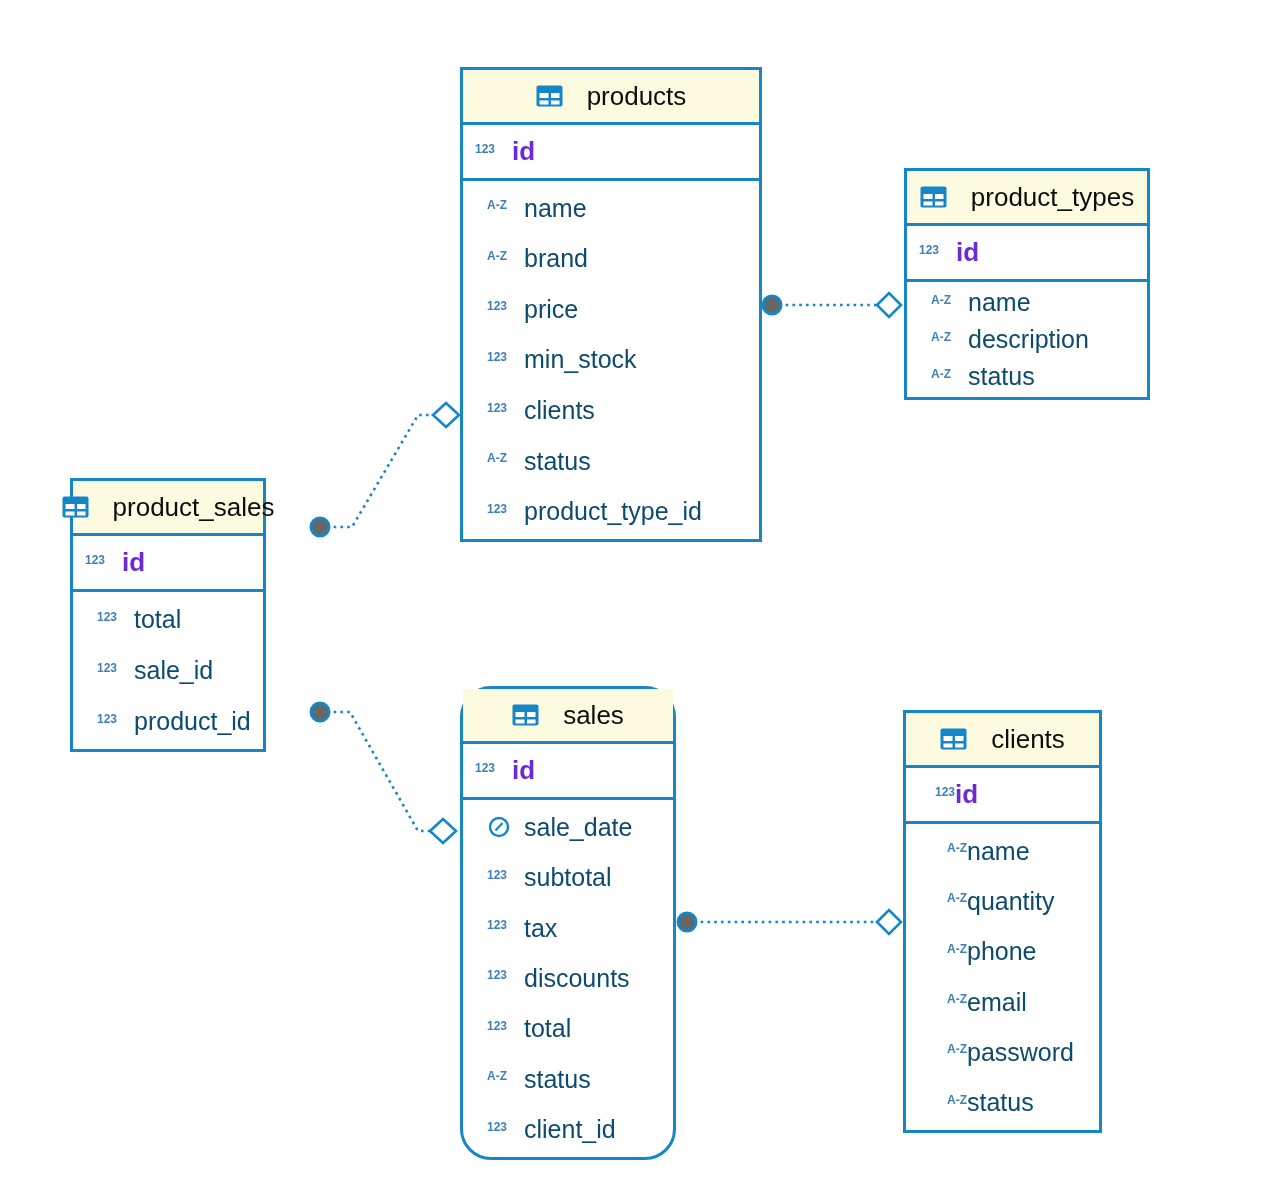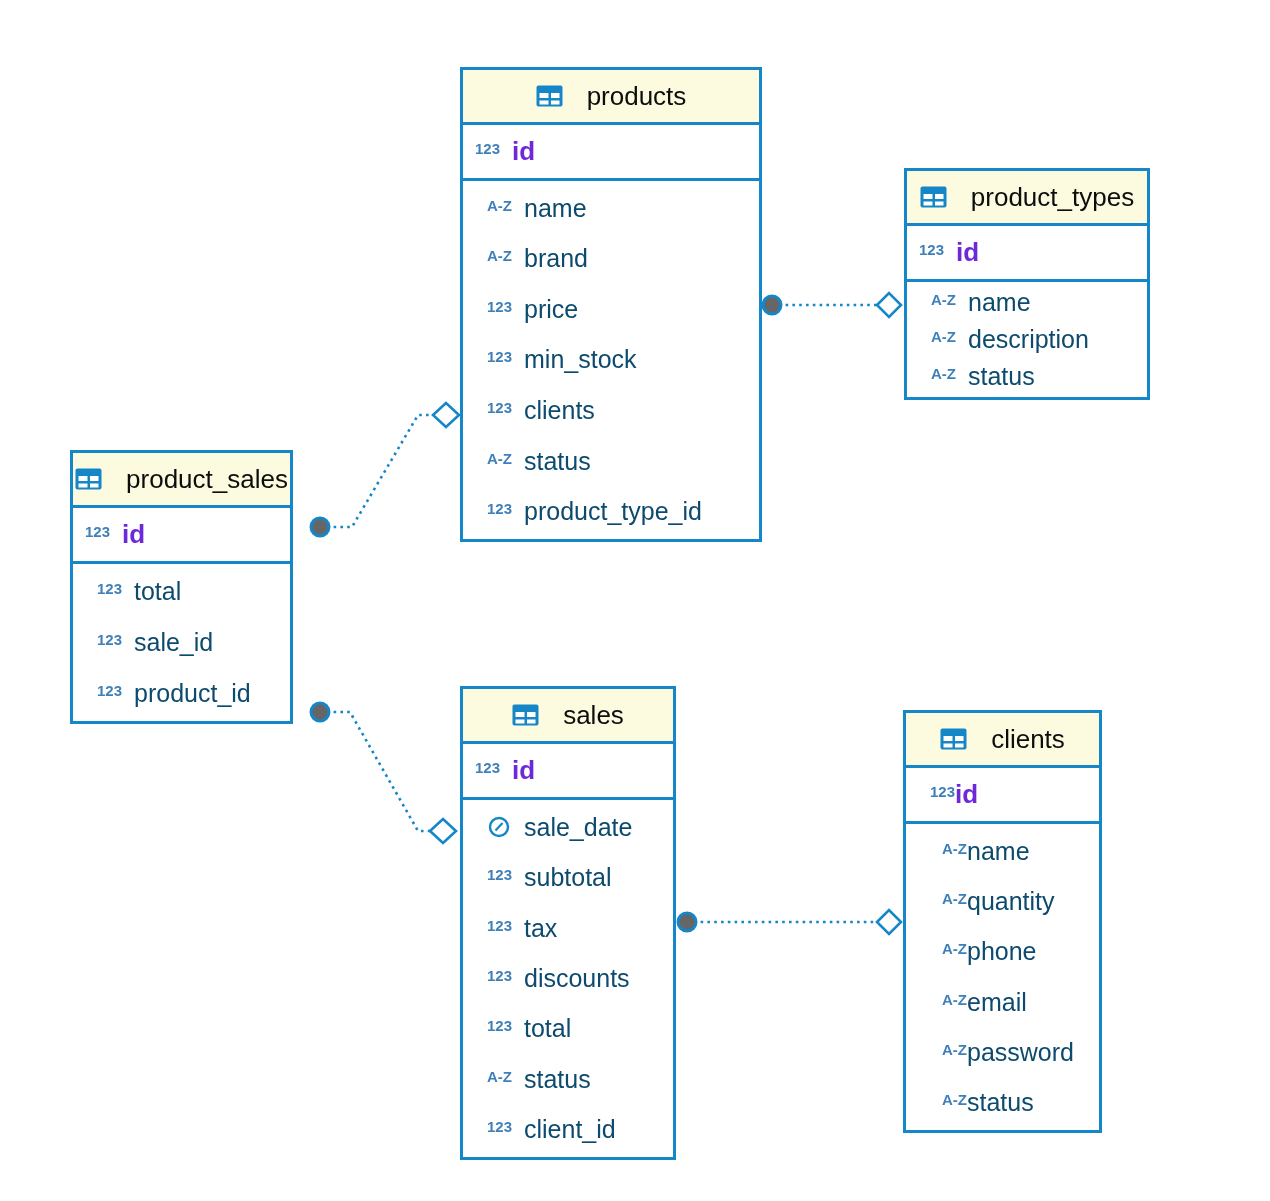--- a/index.html
+++ b/index.html
@@ -66,7 +66,7 @@
     display:inline-block;
     width:37px;
     flex:0 0 37px;
-    font-size:15px;
+    font-size:12px;
     font-weight:bold;
     color:var(--type-blue);
     position:relative;

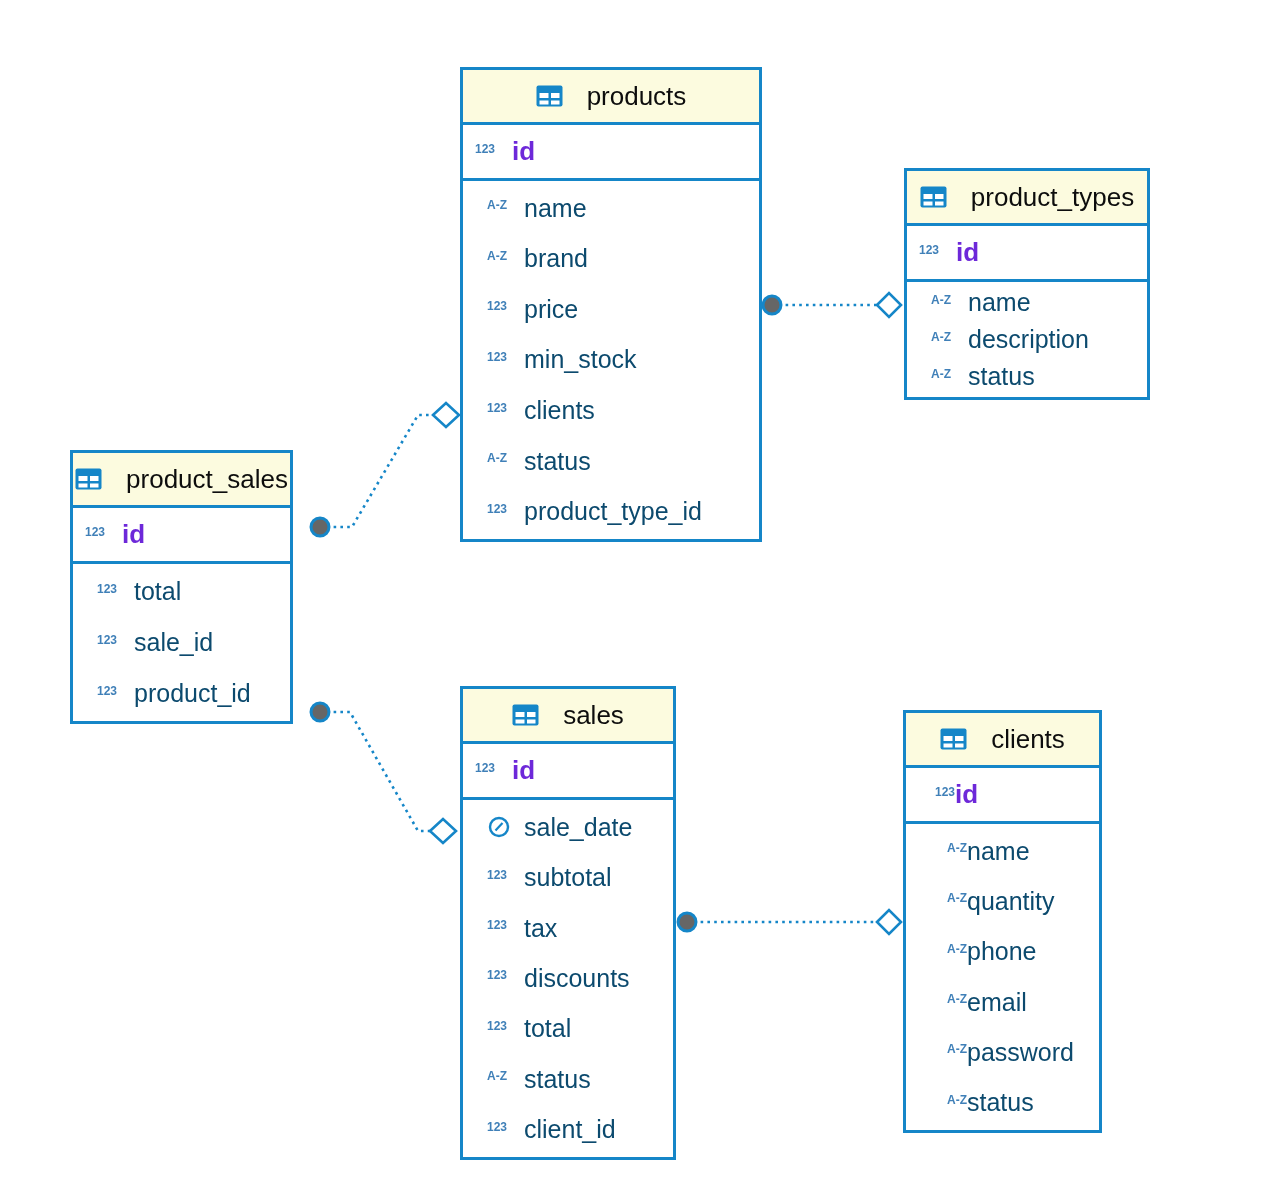--- a/index.html
+++ b/index.html
@@ -206,7 +206,7 @@
       </div>
   </div>
 
-  <div class="entity" style="left:70px;top:450px;width:223px;height:274px;justify-content:flex-end;">
+  <div class="entity" style="left:70px;top:478px;width:196px;height:274px;justify-content:flex-end;">
     <div class="ent-header">
       <span class="tbl-icon">
         <svg width="27" height="22" viewBox="0 0 27 22">

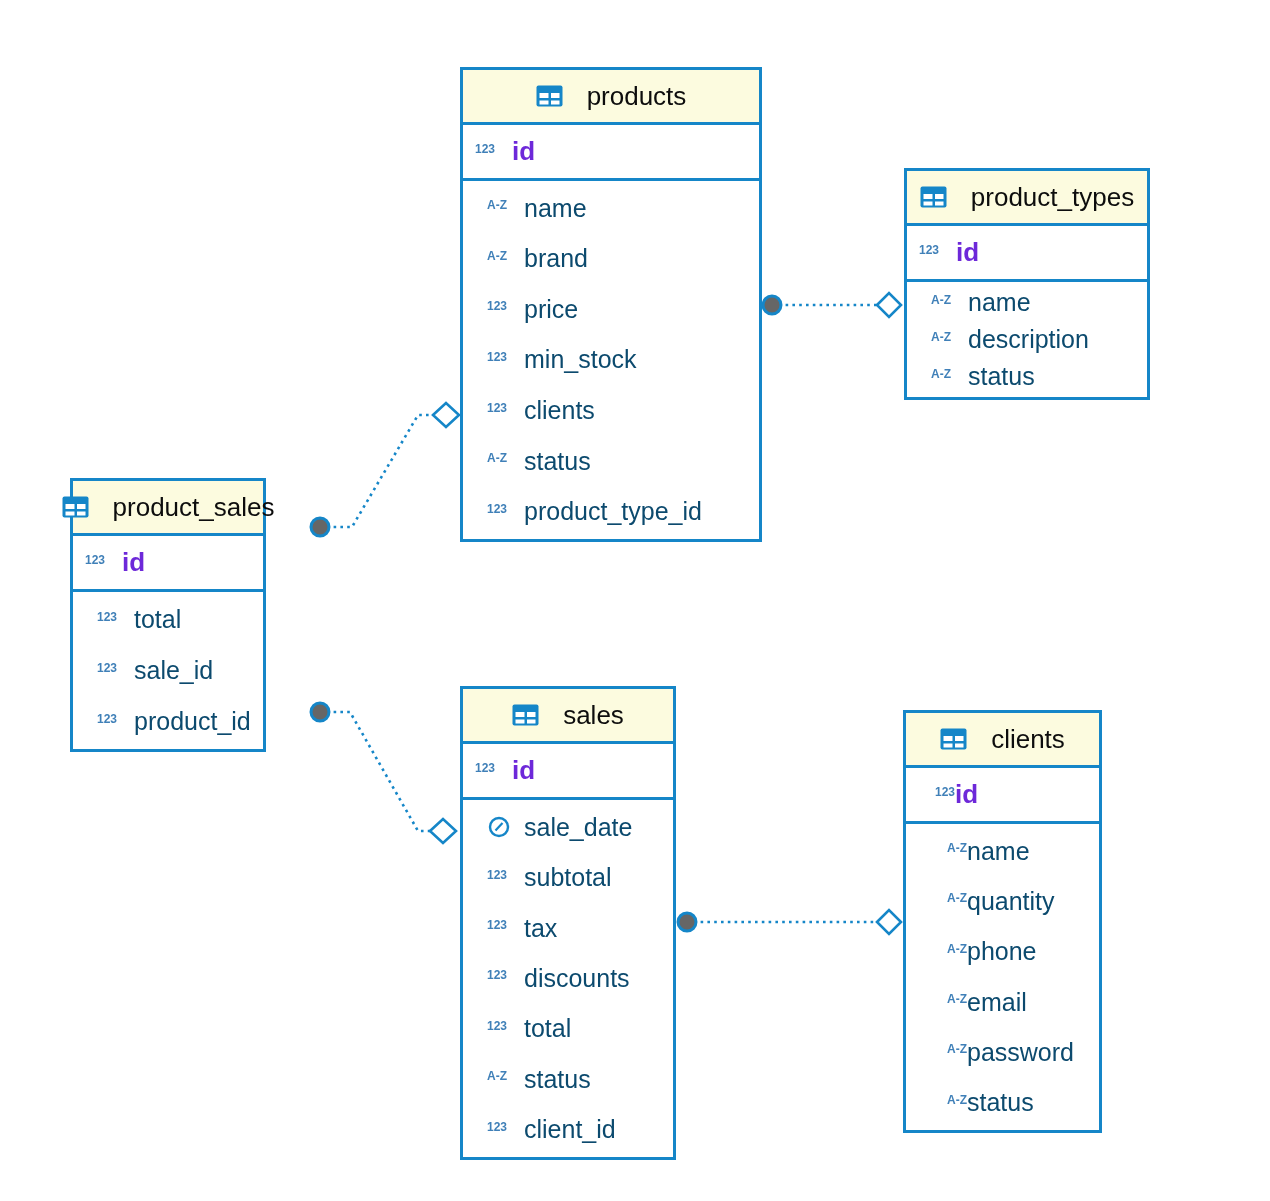--- a/index.html
+++ b/index.html
@@ -239,7 +239,7 @@
       </div>
   </div>
 
-  <div class="entity" style="left:460px;top:686px;width:216px;height:474px;">
+  <div class="entity" style="left:460px;top:686px;width:216px;height:474px;border-radius:31px;">
     <div class="ent-header">
       <span class="tbl-icon">
         <svg width="27" height="22" viewBox="0 0 27 22">

